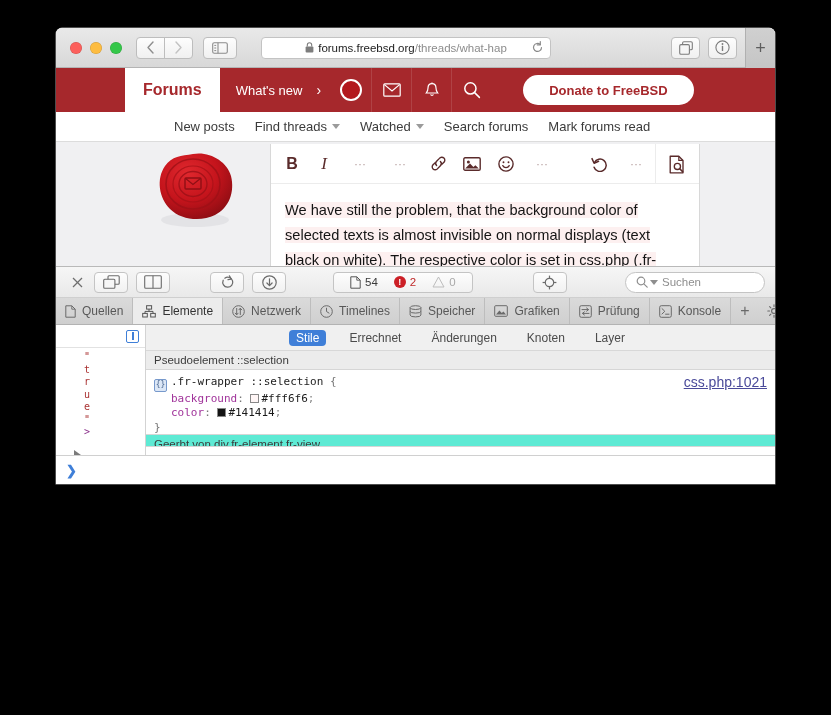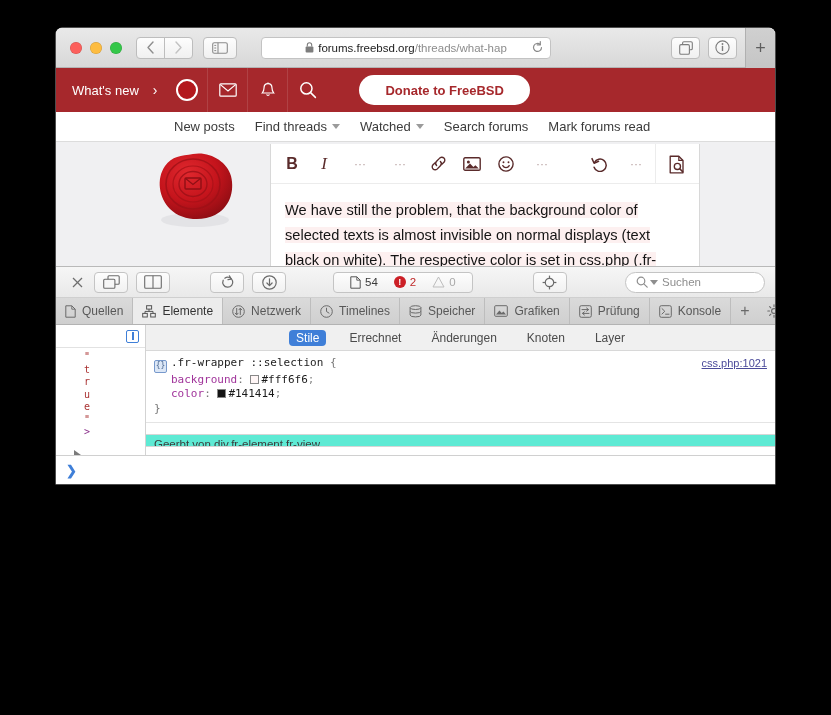--- a/index.html
+++ b/index.html
@@ -415,6 +415,9 @@
   </div>
 
   <div id="site-nav">
+    <div id="nav-forums">
+      <span>Forums</span>
+    </div>
     <div id="nav-whatsnew">
       <span>What's new</span>
     </div>

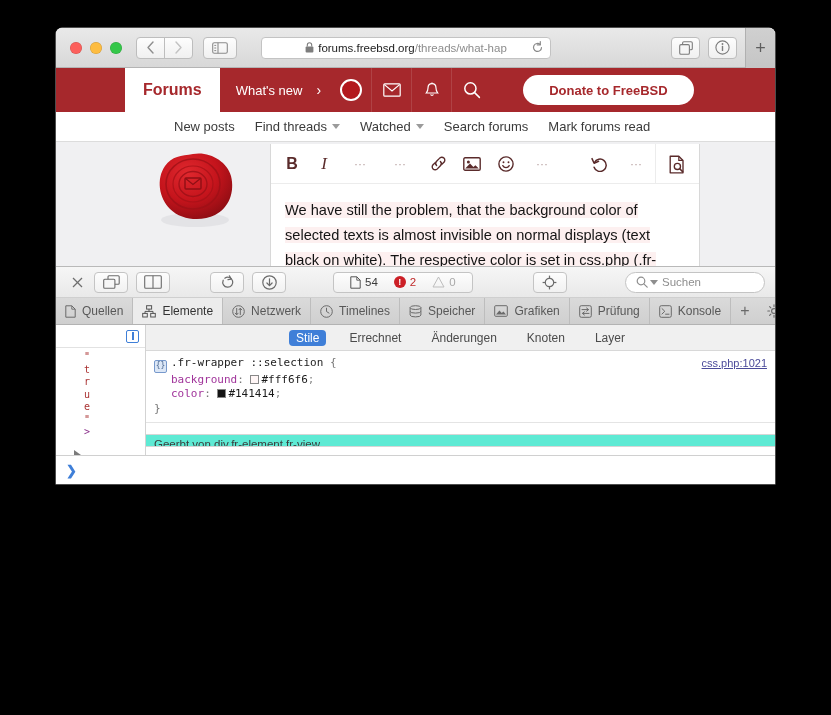--- a/index.html
+++ b/index.html
@@ -763,6 +763,7 @@
         </div>
 
         <div id="styles-body">
+          <div class="rule-group-header">Pseudoelement ::selection</div>
 
           <div class="rule-block">
             <span class="rule-origin">css.php:1021</span>

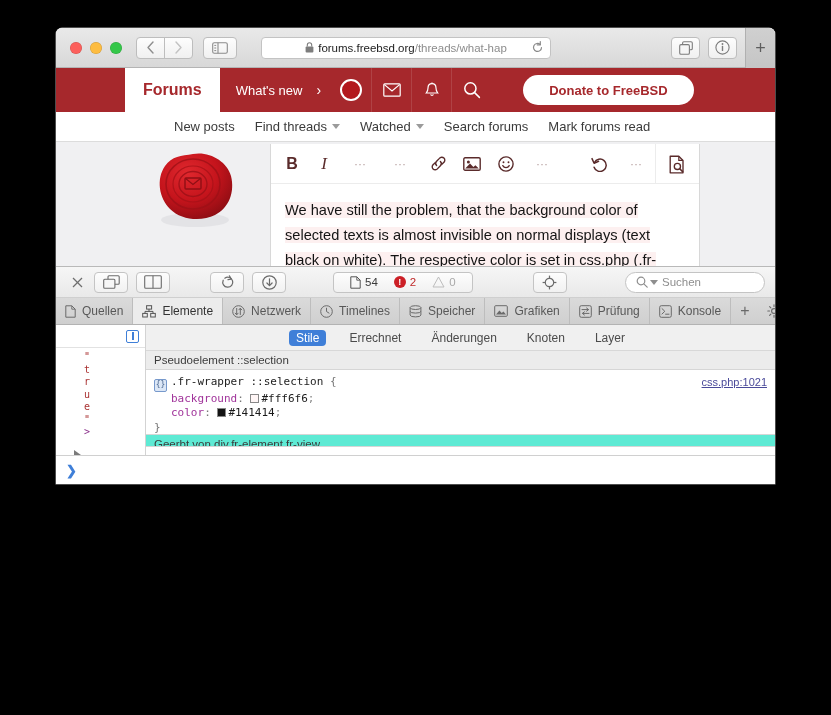--- a/index.html
+++ b/index.html
@@ -292,7 +292,7 @@
   .rule-origin {
     position: absolute; right: 8px; top: 5px;
     font-family: "Liberation Sans", sans-serif;
-    font-size: 11px; color: #4a4a9a; text-decoration: underline;
+    font-size: 14px; color: #4a4a9a; text-decoration: underline;
   }
   .brace-badge {
     display:inline-flex; align-items:center; justify-content:center;

